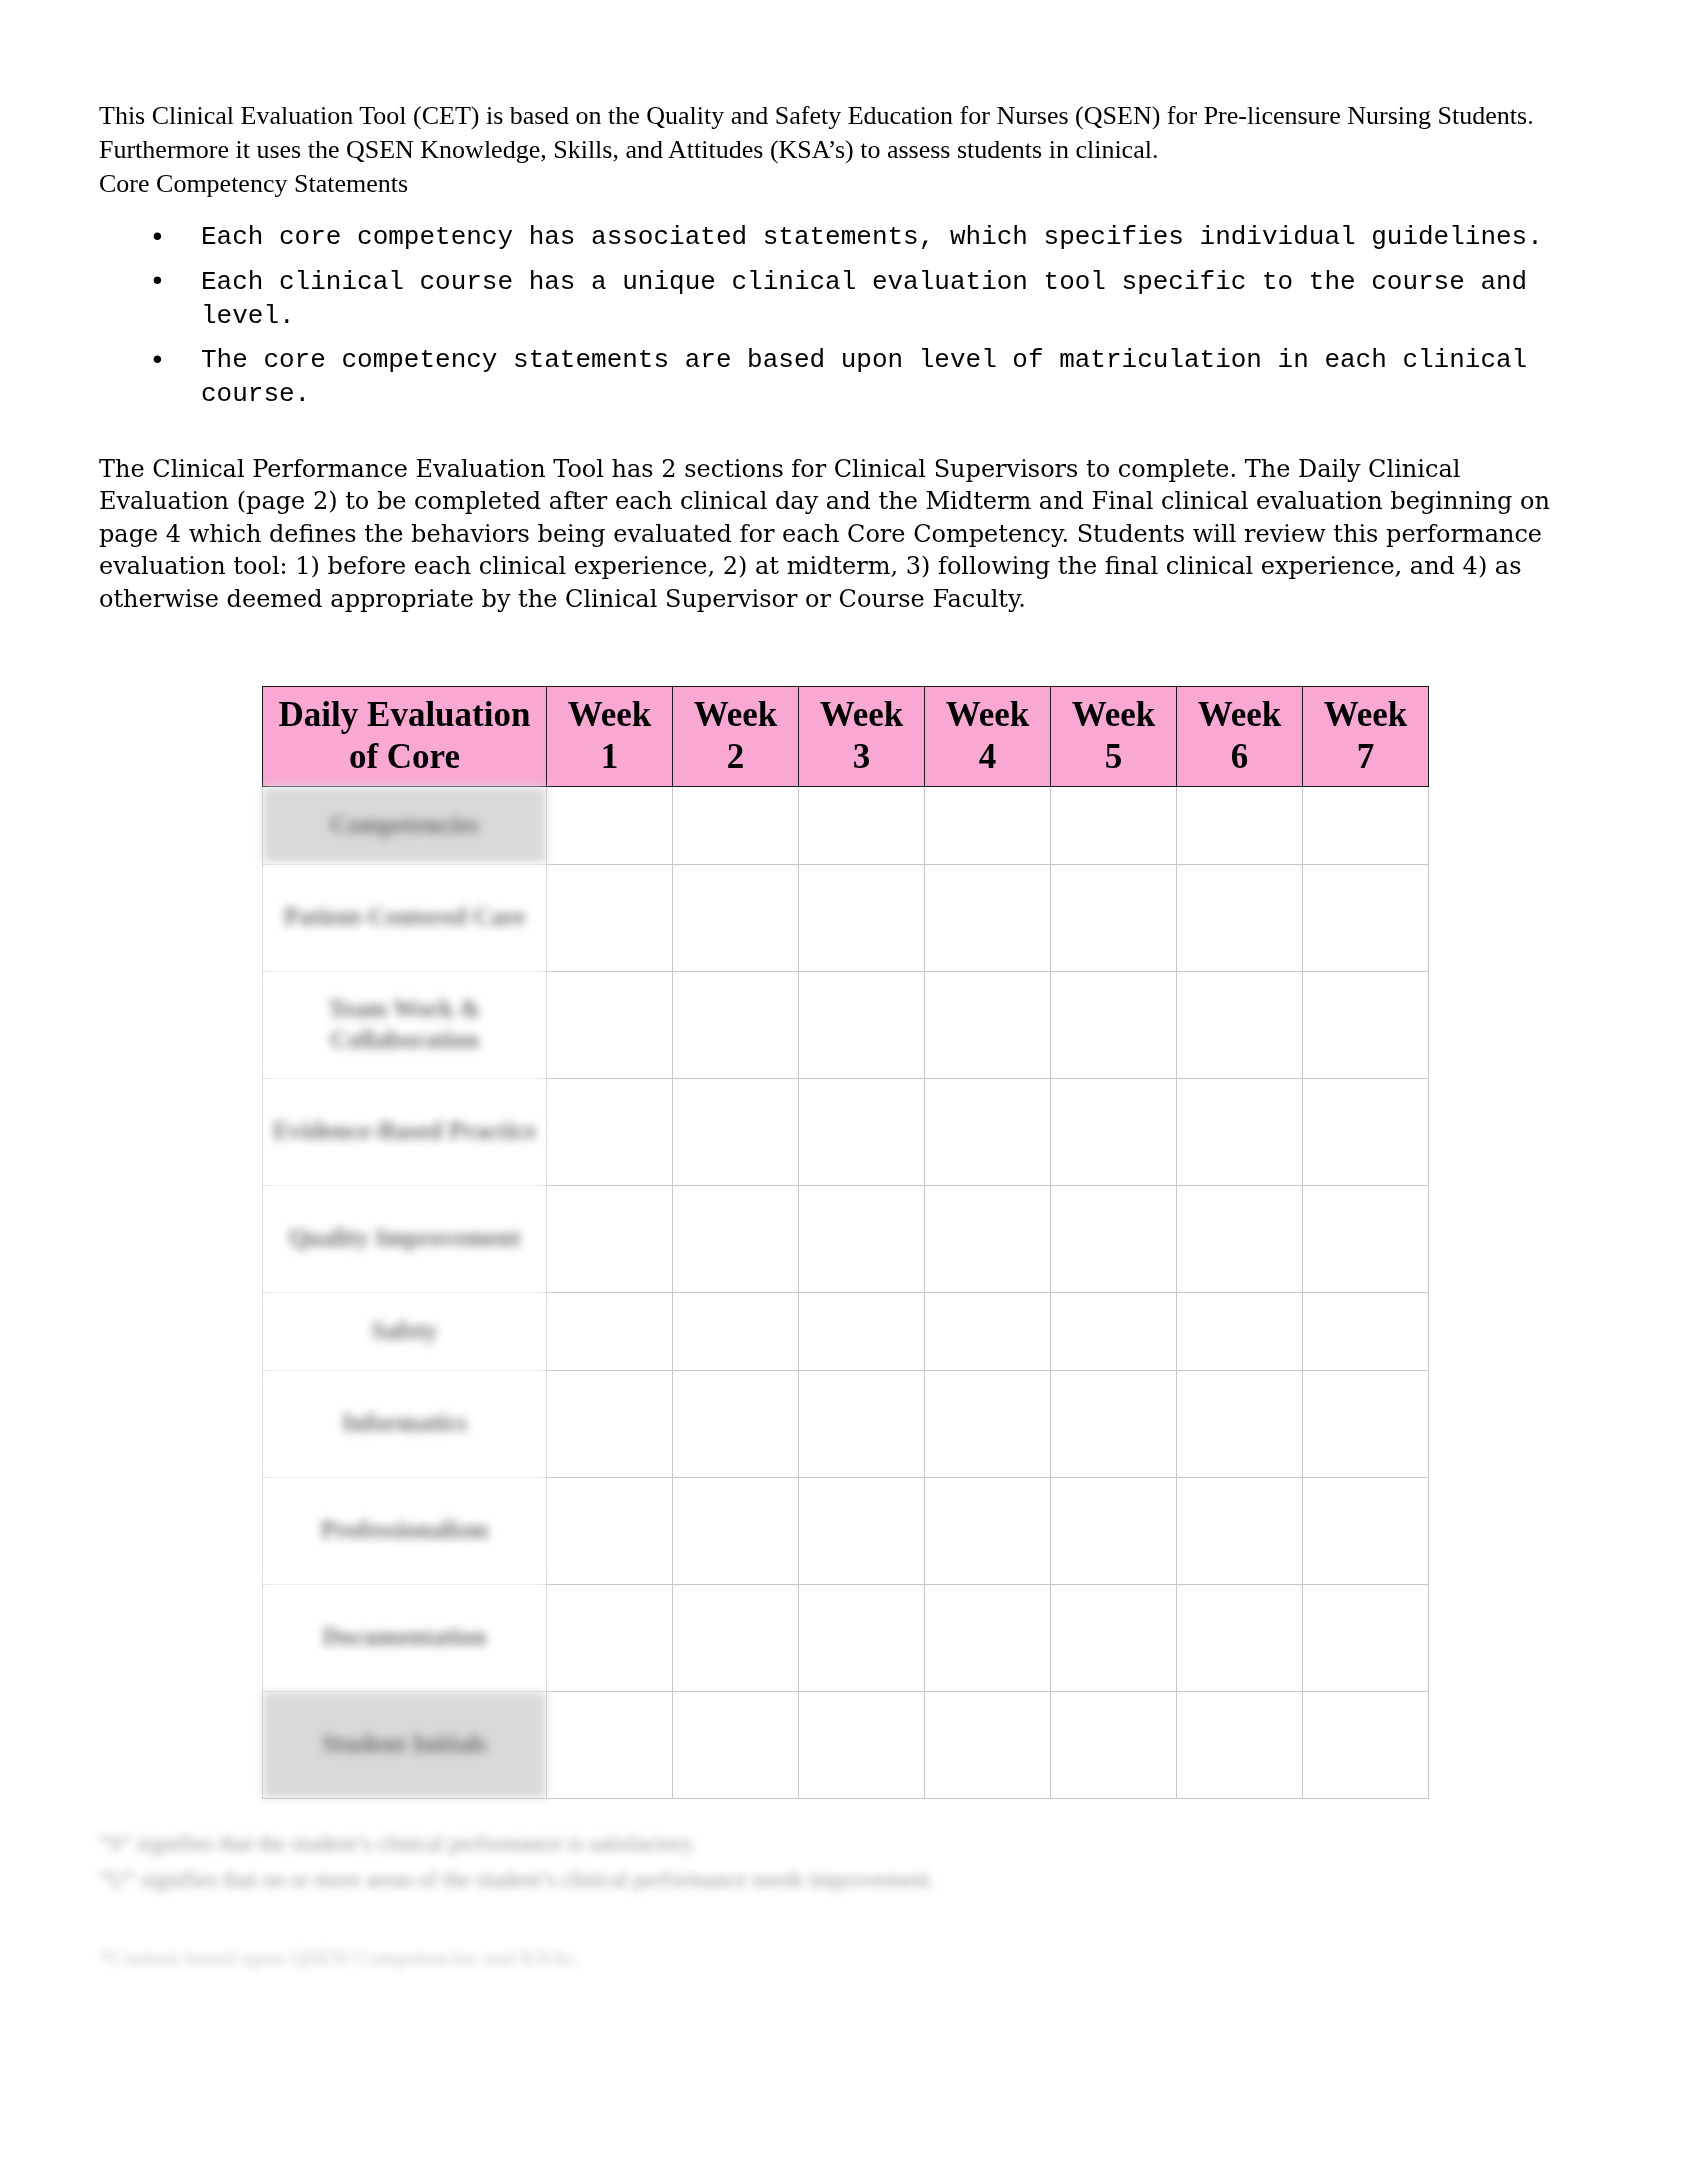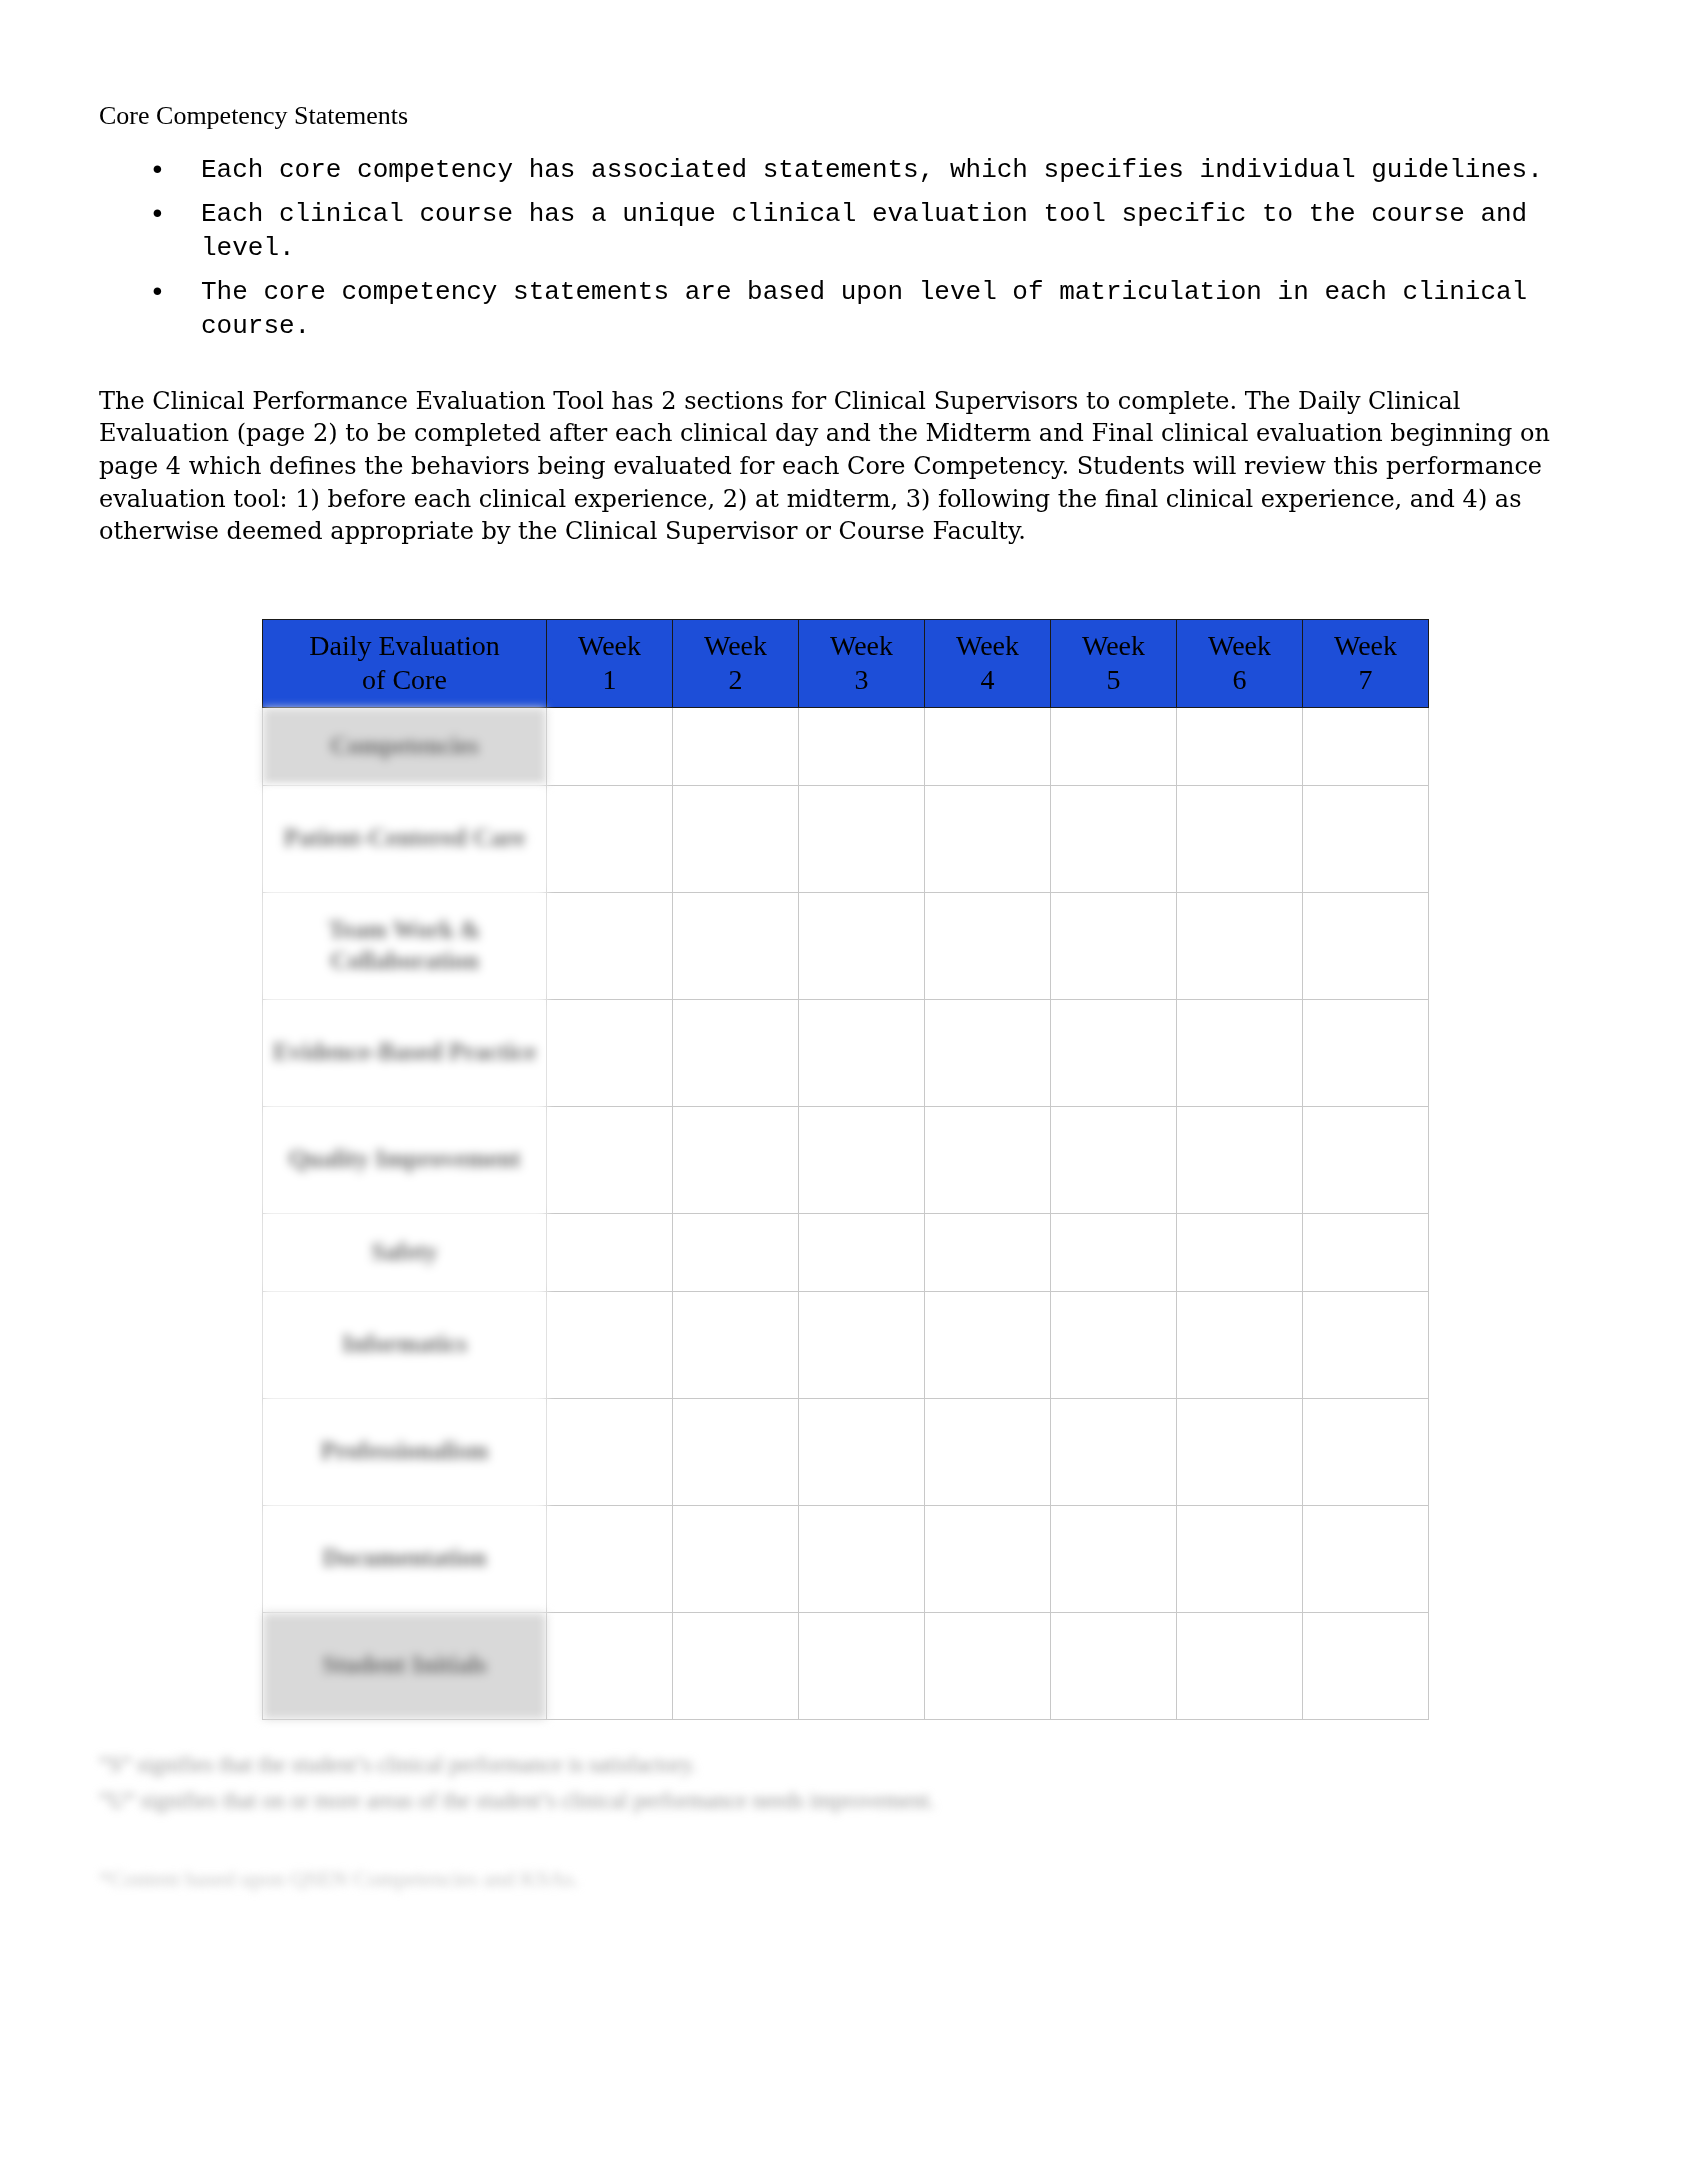--- a/index.html
+++ b/index.html
@@ -168,6 +168,7 @@
 
 <div class="page">
 
+  <p class="intro">This Clinical Evaluation Tool (CET) is based on the Quality and Safety Education for Nurses (QSEN) for Pre-licensure Nursing Students. Furthermore it uses the QSEN Knowledge, Skills, and Attitudes (KSA’s) to assess students in clinical.</p>
 
   <p class="intro-line2">Core Competency Statements</p>
 

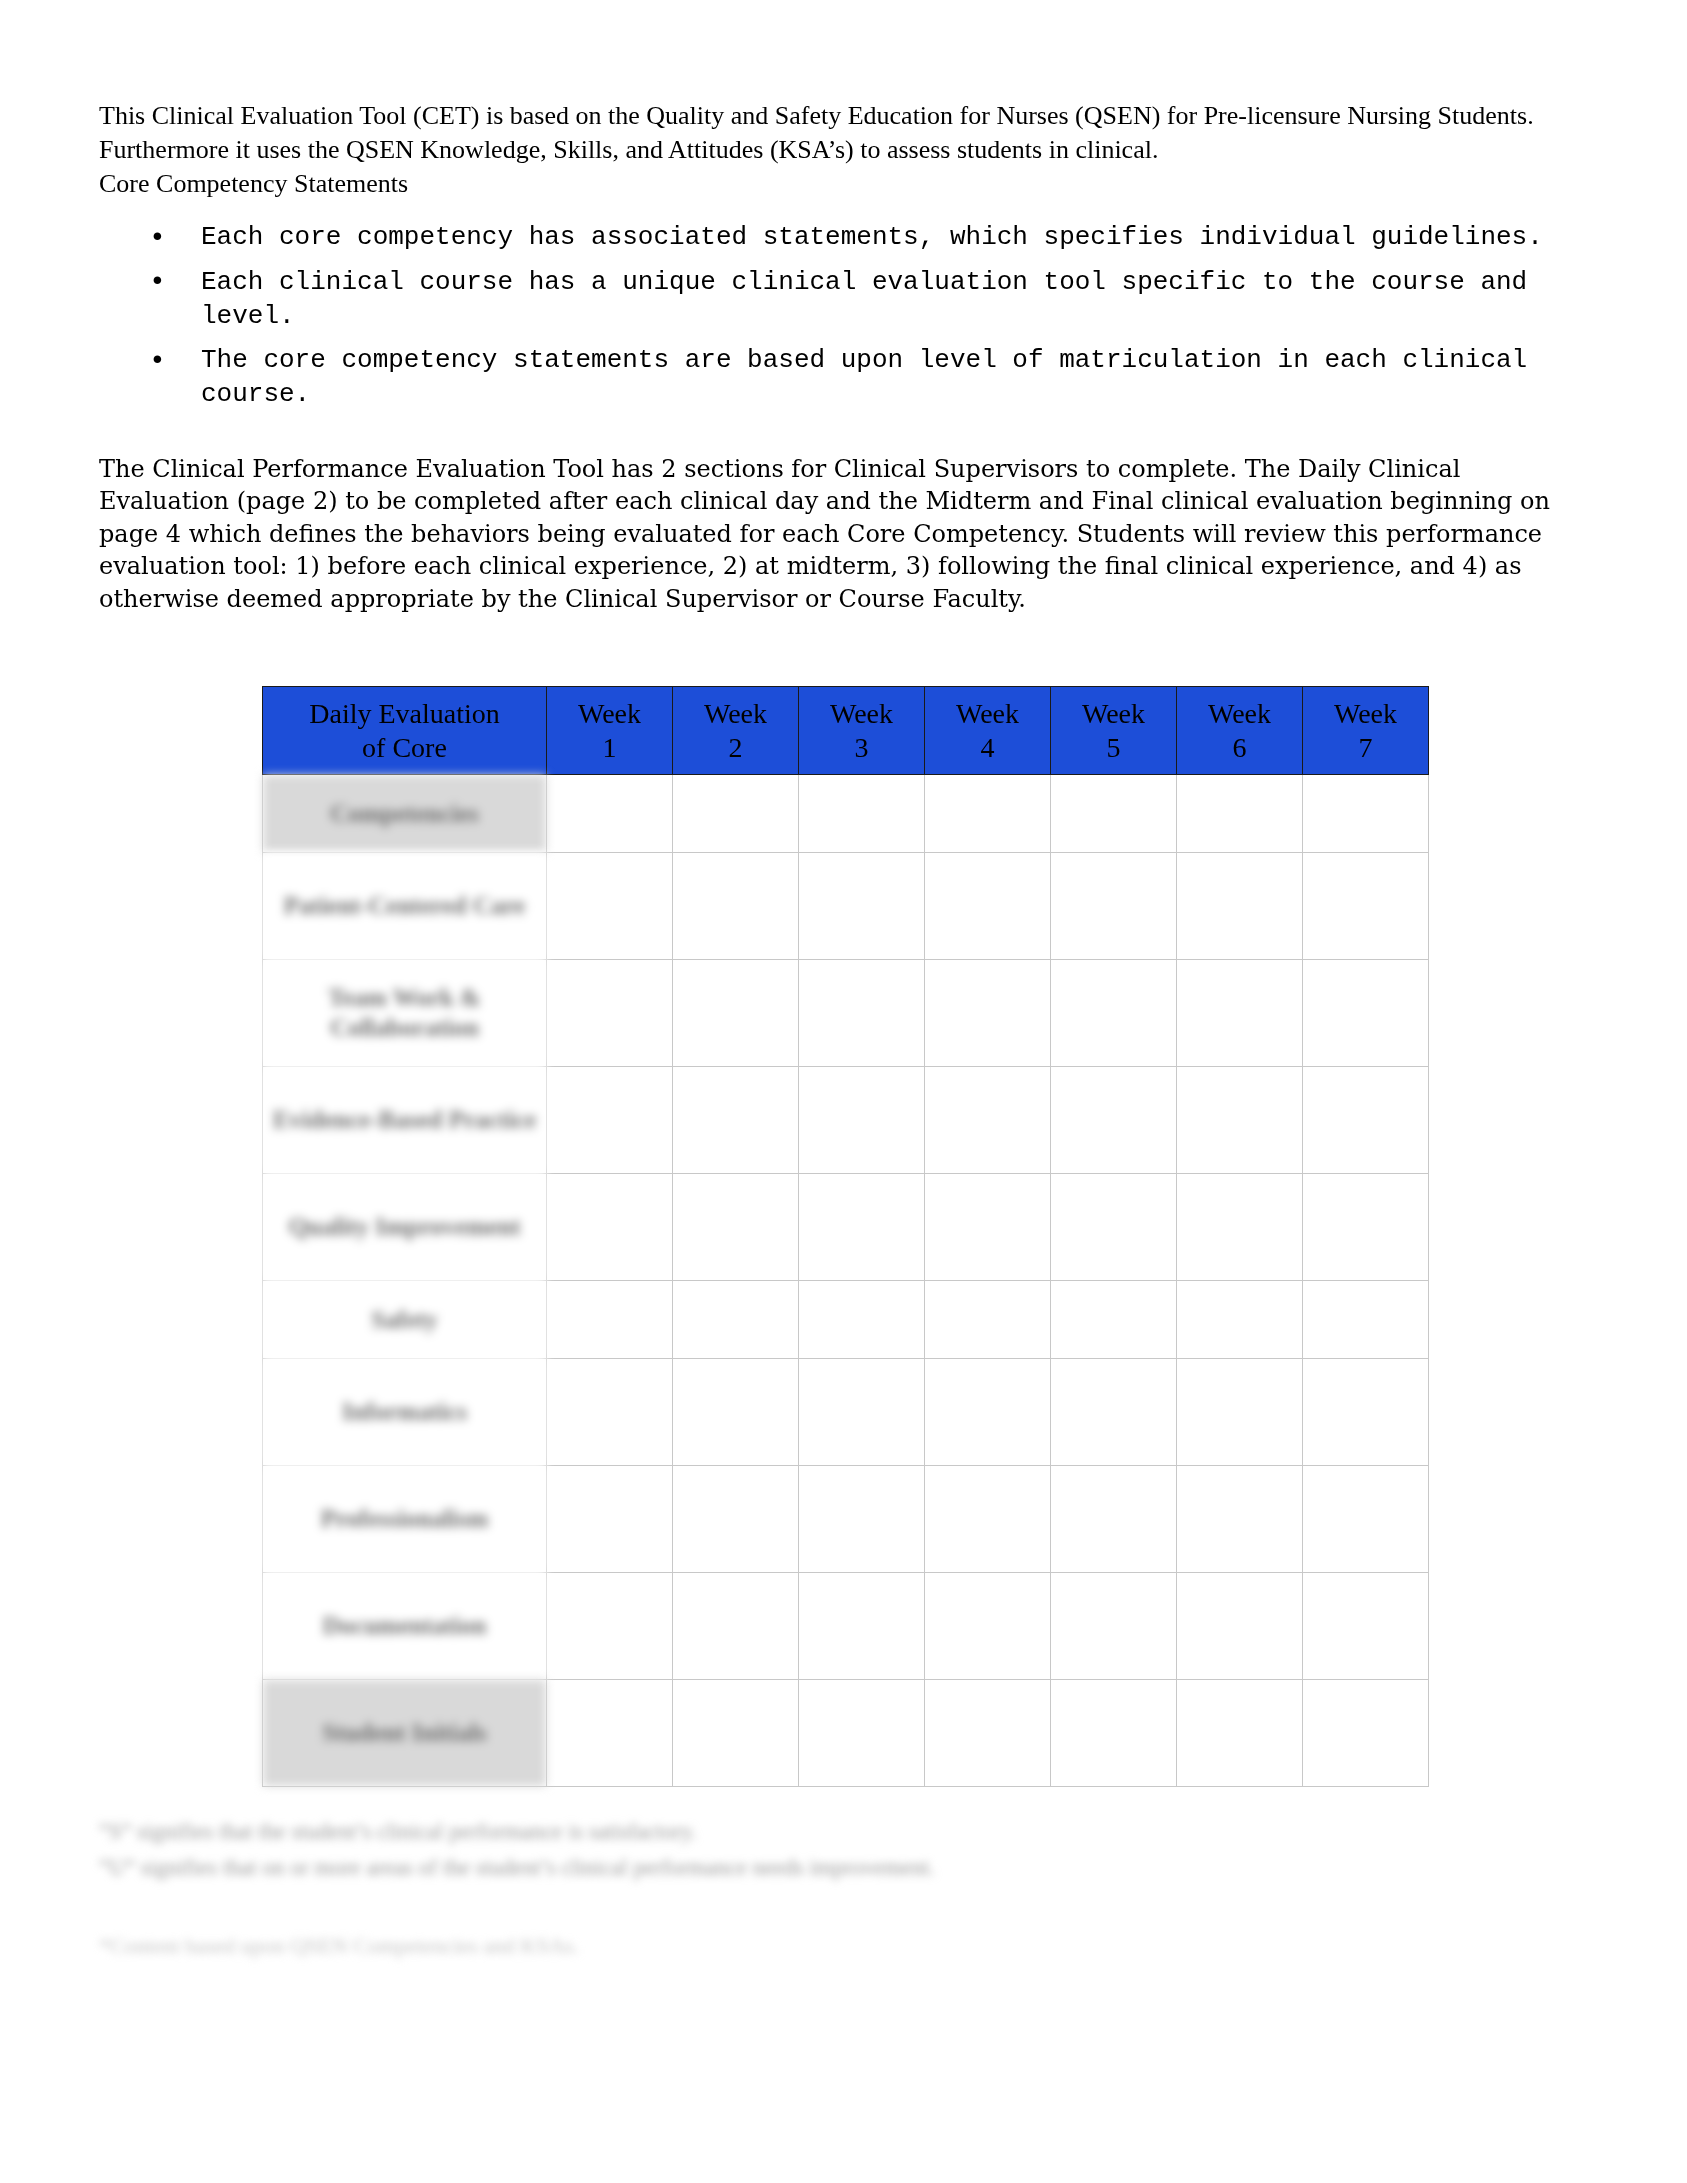--- a/index.html
+++ b/index.html
@@ -113,9 +113,9 @@
   }
 
   table.cet thead th {
-    background: #1d4ed8;
-    font-weight: normal;
-    font-size: 28px;
+    background: #f9a8d4;
+    font-weight: bold;
+    font-size: 35px;
     line-height: 1.22;
     height: 74px;
     padding: 6.6px 2.6px;

